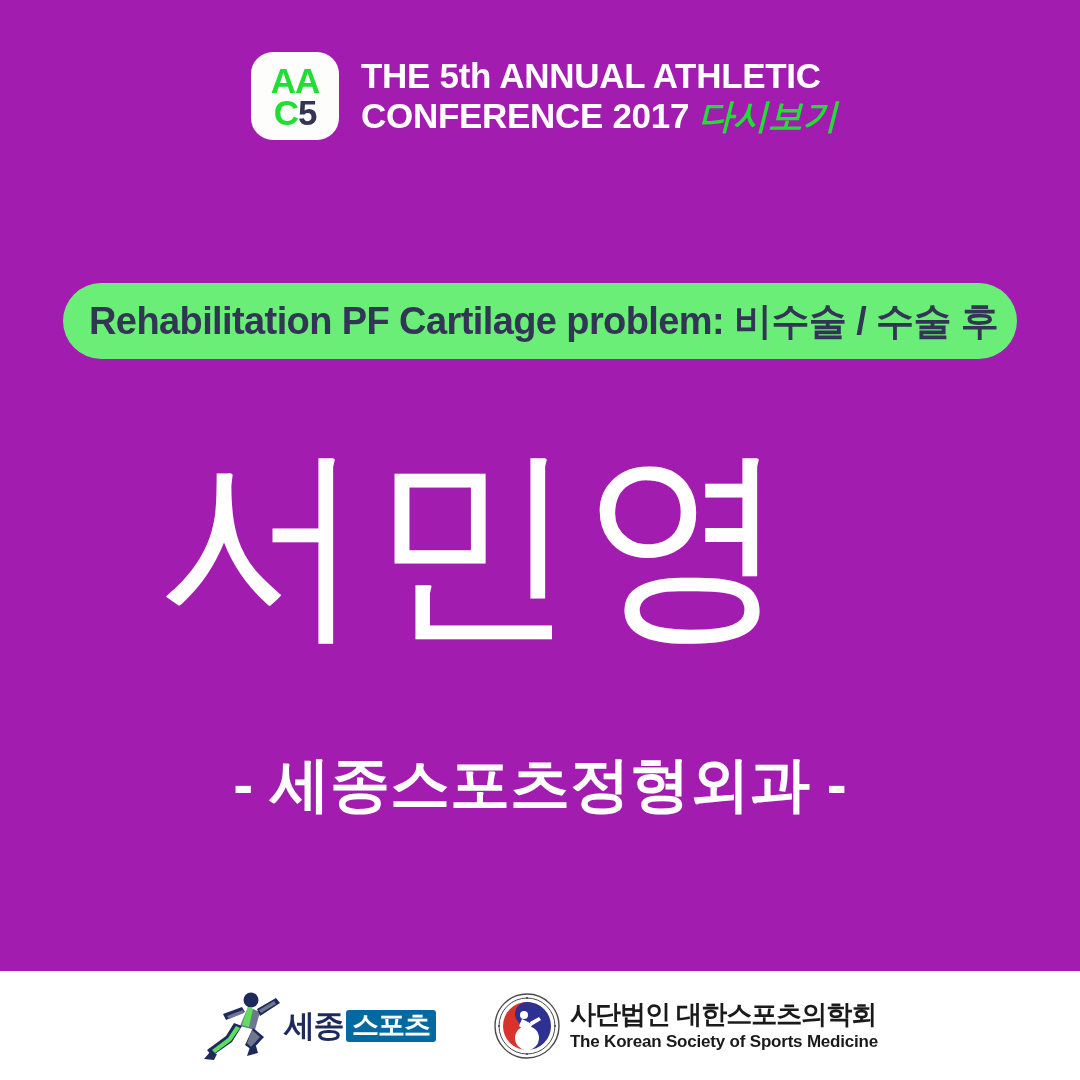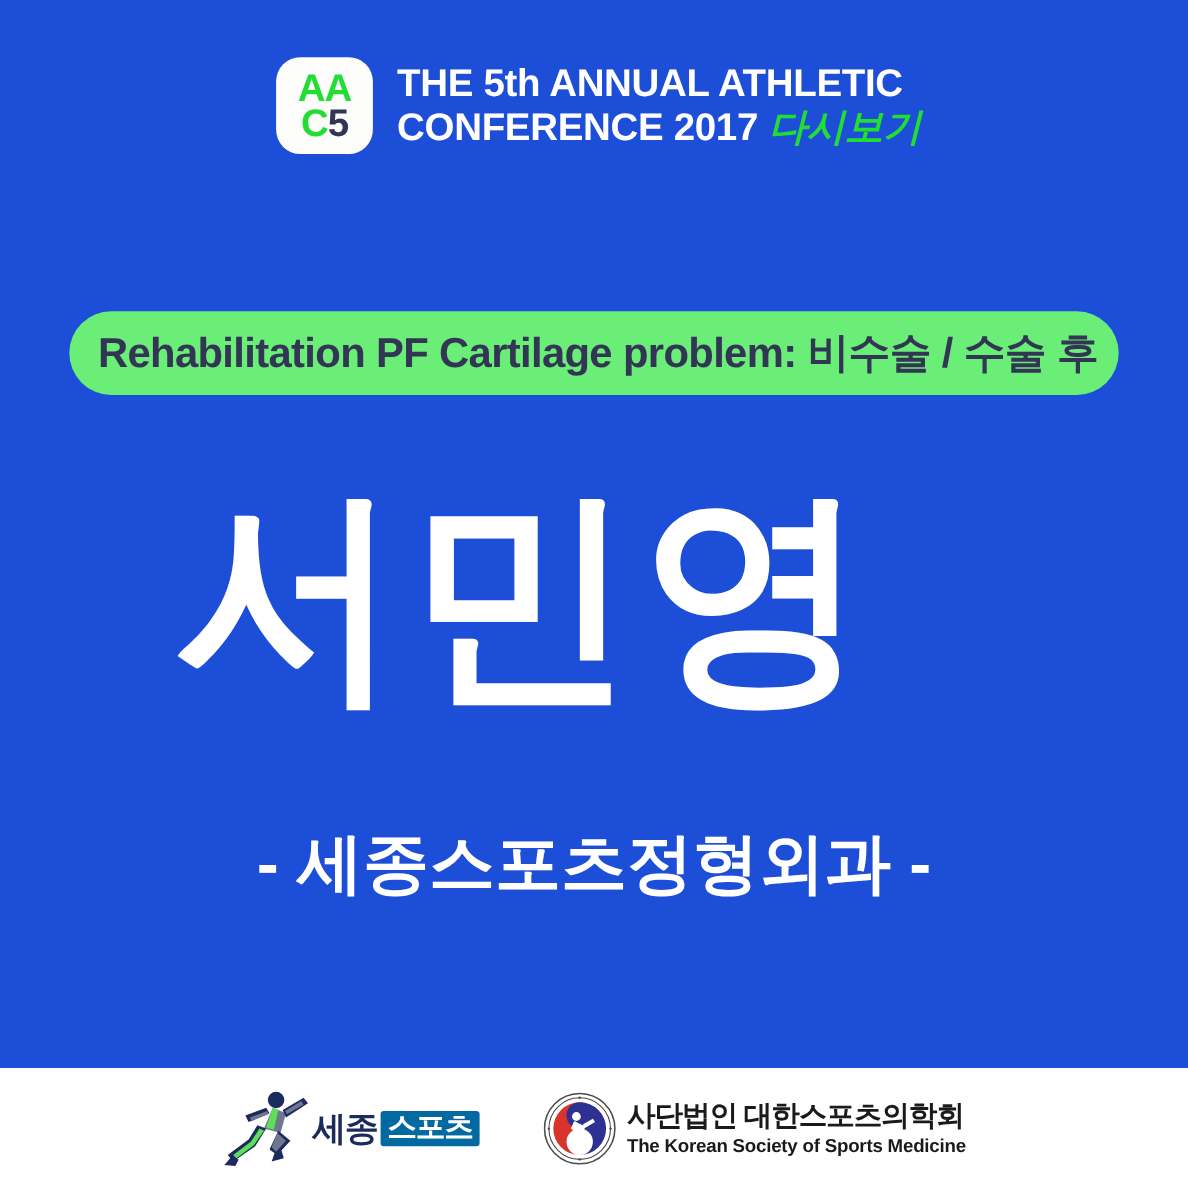--- a/index.html
+++ b/index.html
@@ -29,7 +29,7 @@
     top: 0;
     width: 1080px;
     height: 971px;
-    background: #1d4ed8;
+    background: #a21caf;
     overflow: hidden;
   }
 

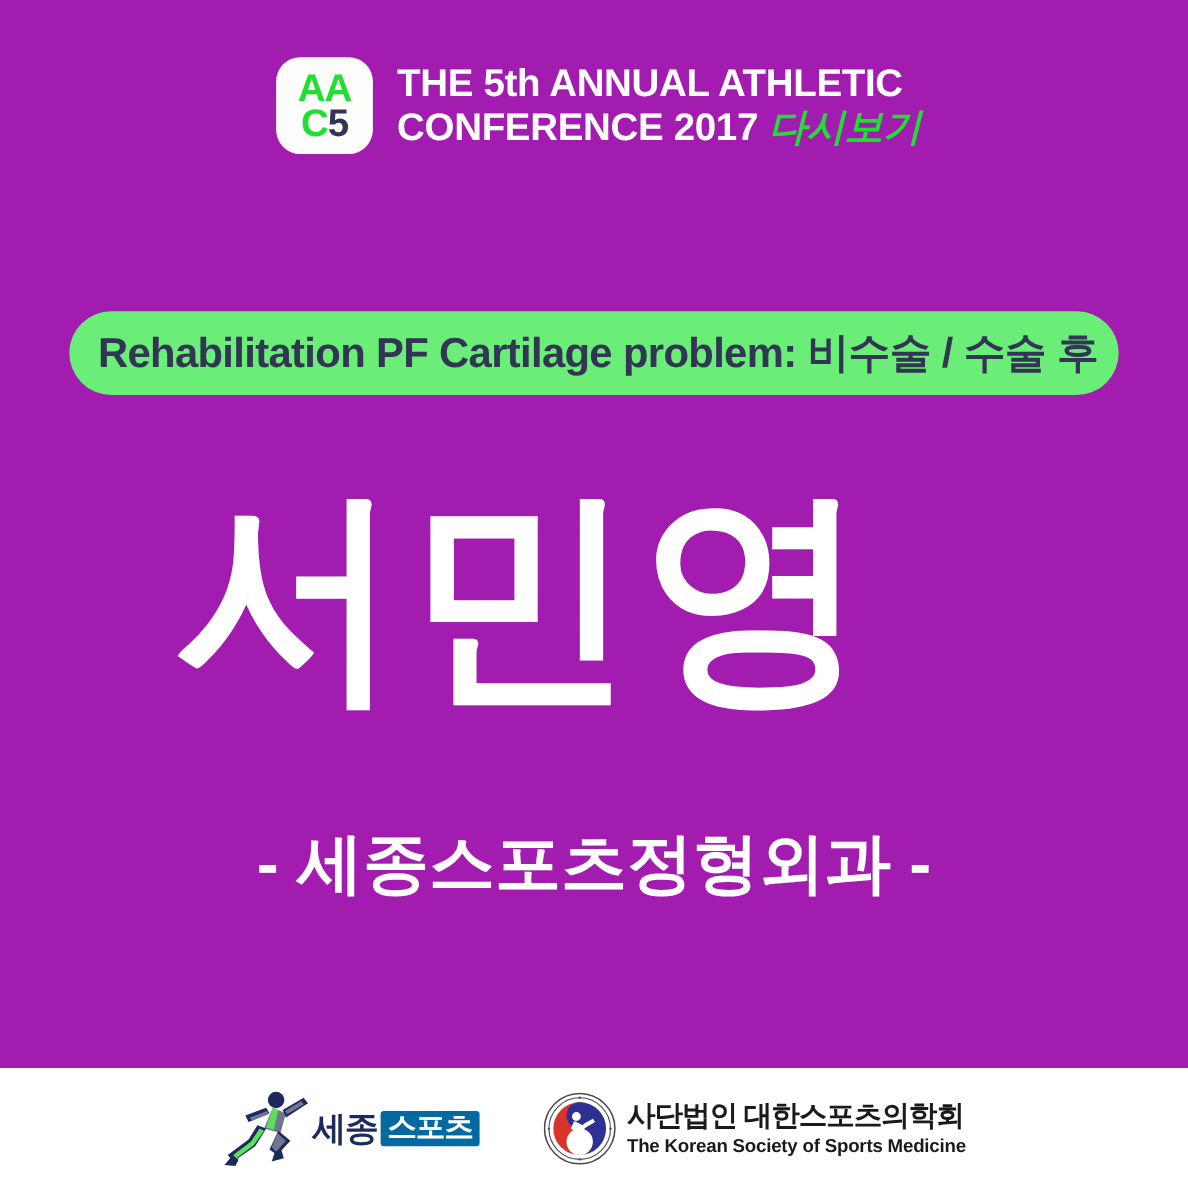--- a/index.html
+++ b/index.html
@@ -117,7 +117,7 @@
     width: 952px;
     text-align: center;
     font-size: 208px;
-    font-weight: 700;
+    font-weight: 400;
     color: #ffffff;
     letter-spacing: 4px;
     line-height: 1.08;

